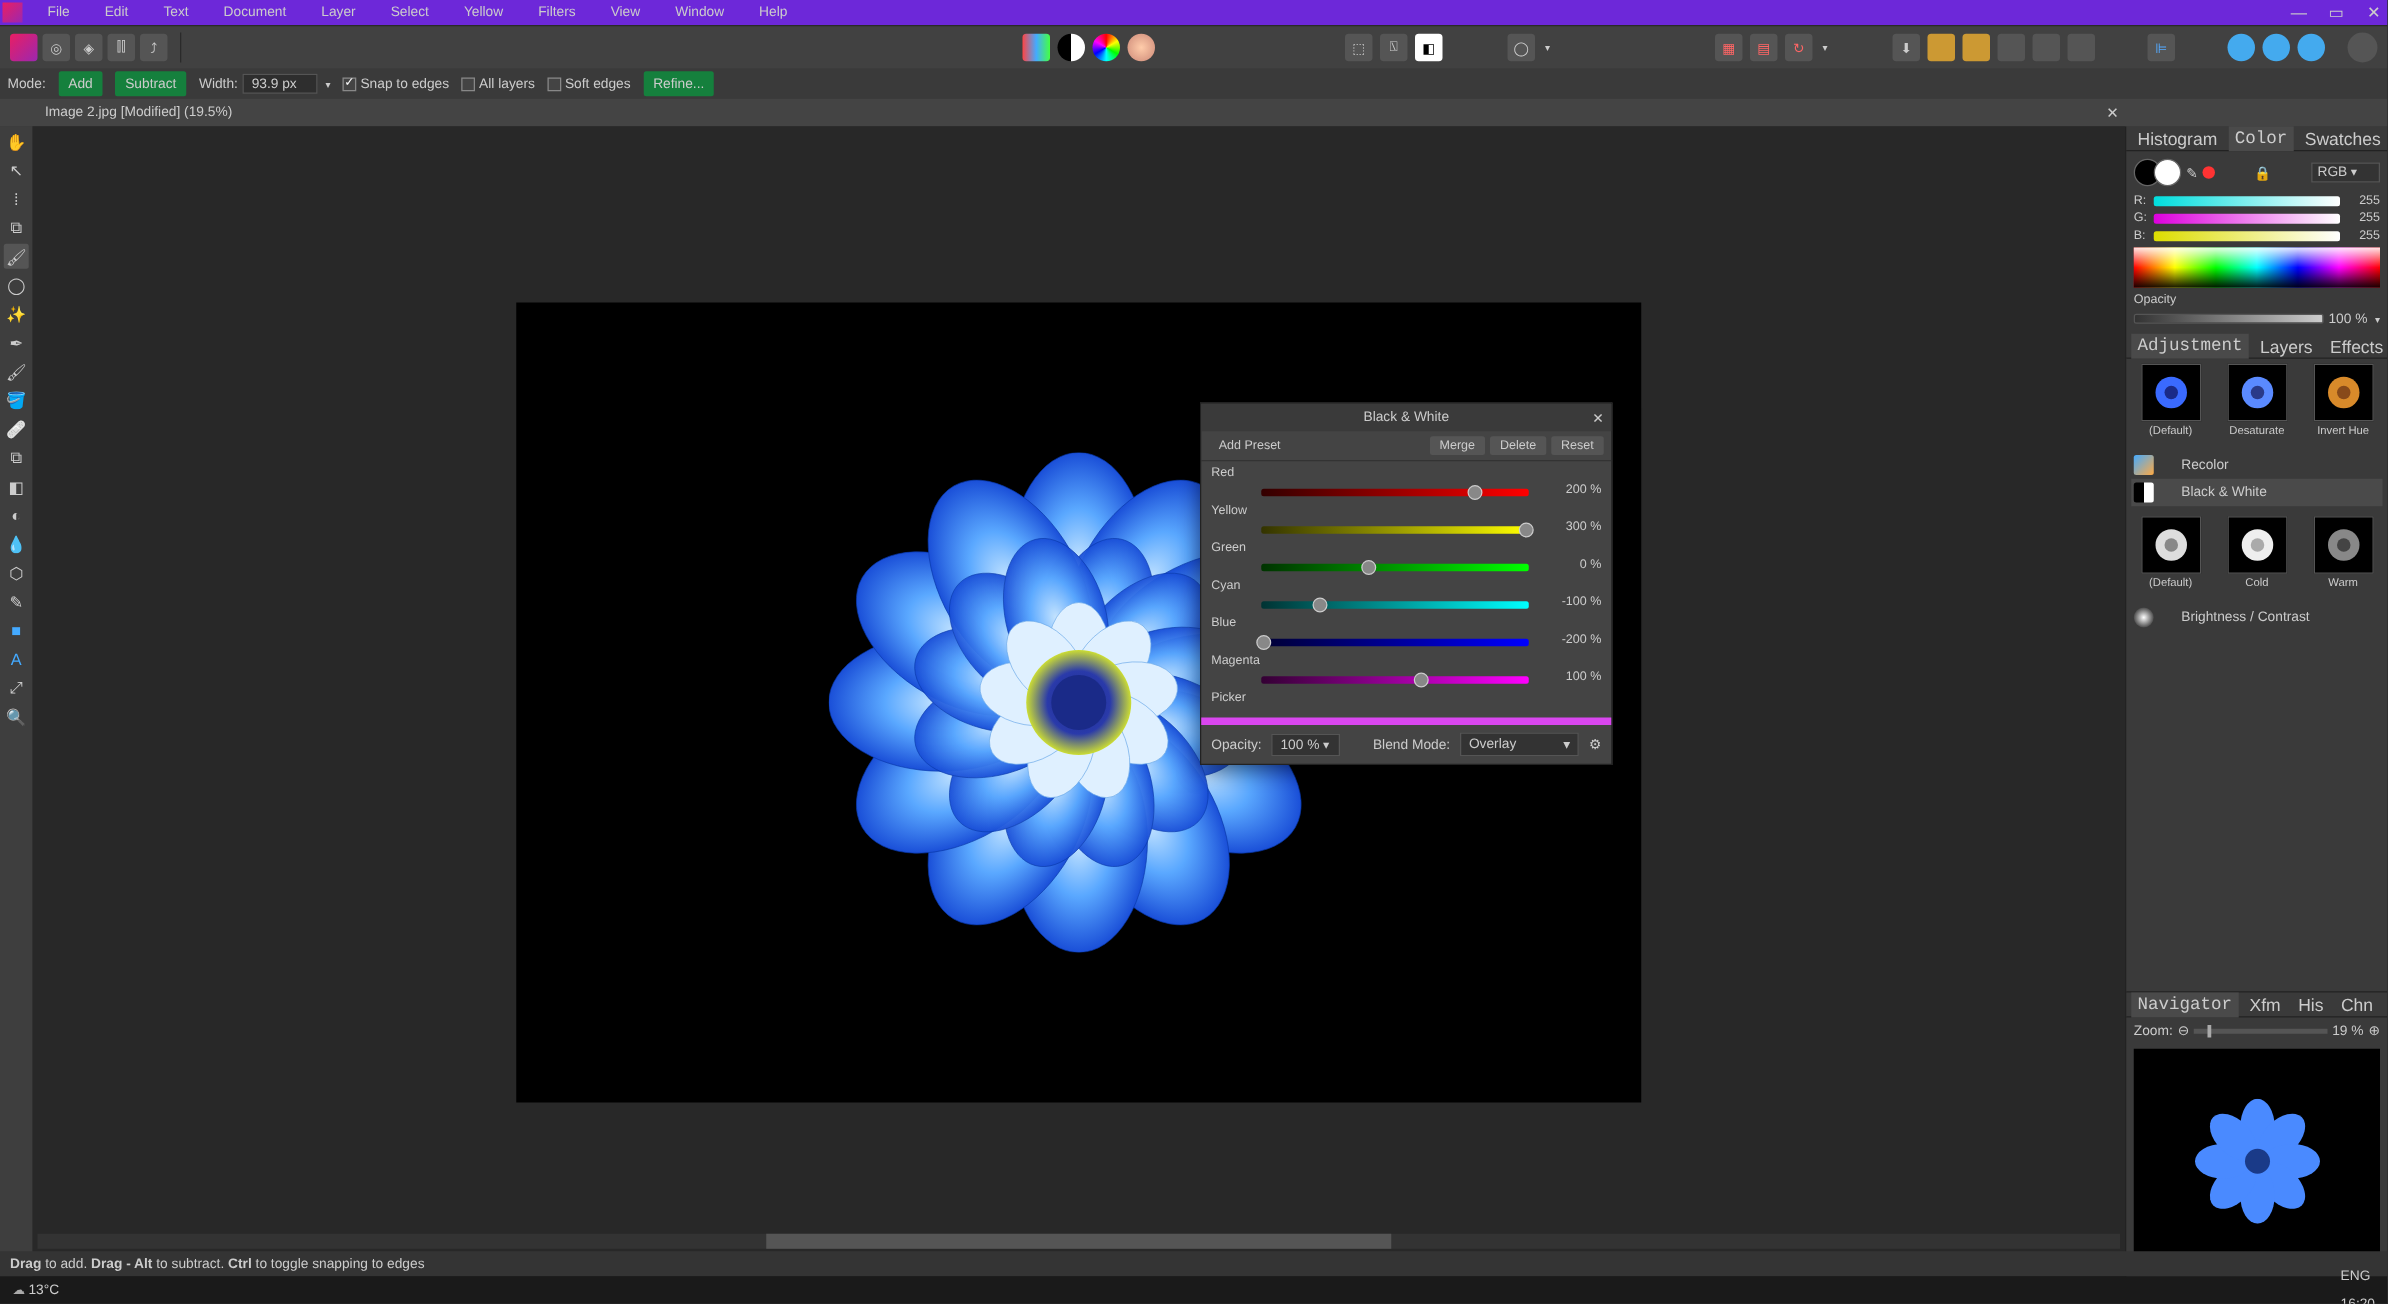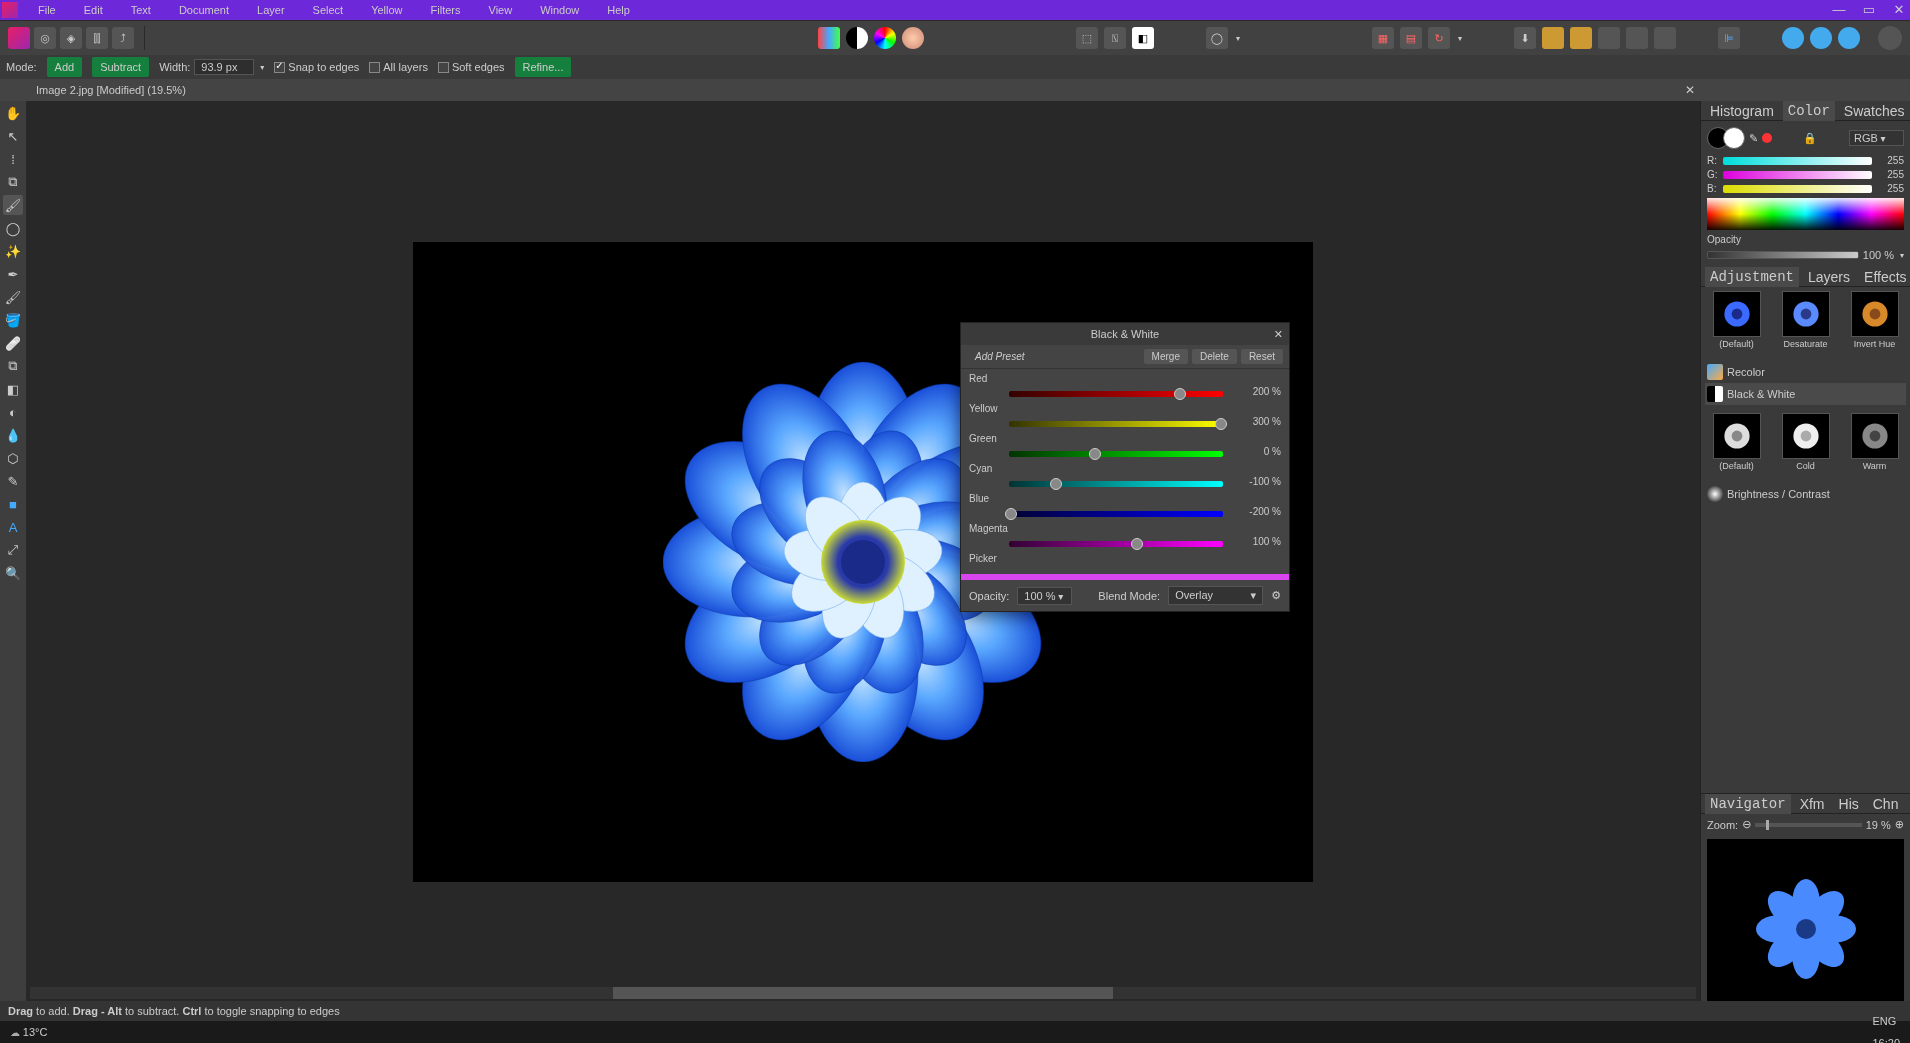--- a/index.html
+++ b/index.html
@@ -64,7 +64,7 @@
 .dialog-close { position: absolute; right: 6px; cursor: pointer; }
 .dialog-btns { height: 24px; display: flex; align-items: center; justify-content: flex-end; gap: 4px; padding: 0 6px; border-bottom: 1px solid #333; }
 .dialog-btns .dbtn { background: #555; padding: 2px 8px; border-radius: 2px; cursor: pointer; font-size: 10px; }
-.dialog-btns .addp { margin-right: auto; background: none; font-style: italic; }
+.dialog-btns .addp { margin-right: auto; background: none; }
 .dialog-body { padding: 4px 8px; }
 .slider-group { margin-bottom: 6px; }
 .slider-label { font-size: 10px; margin-bottom: 2px; }

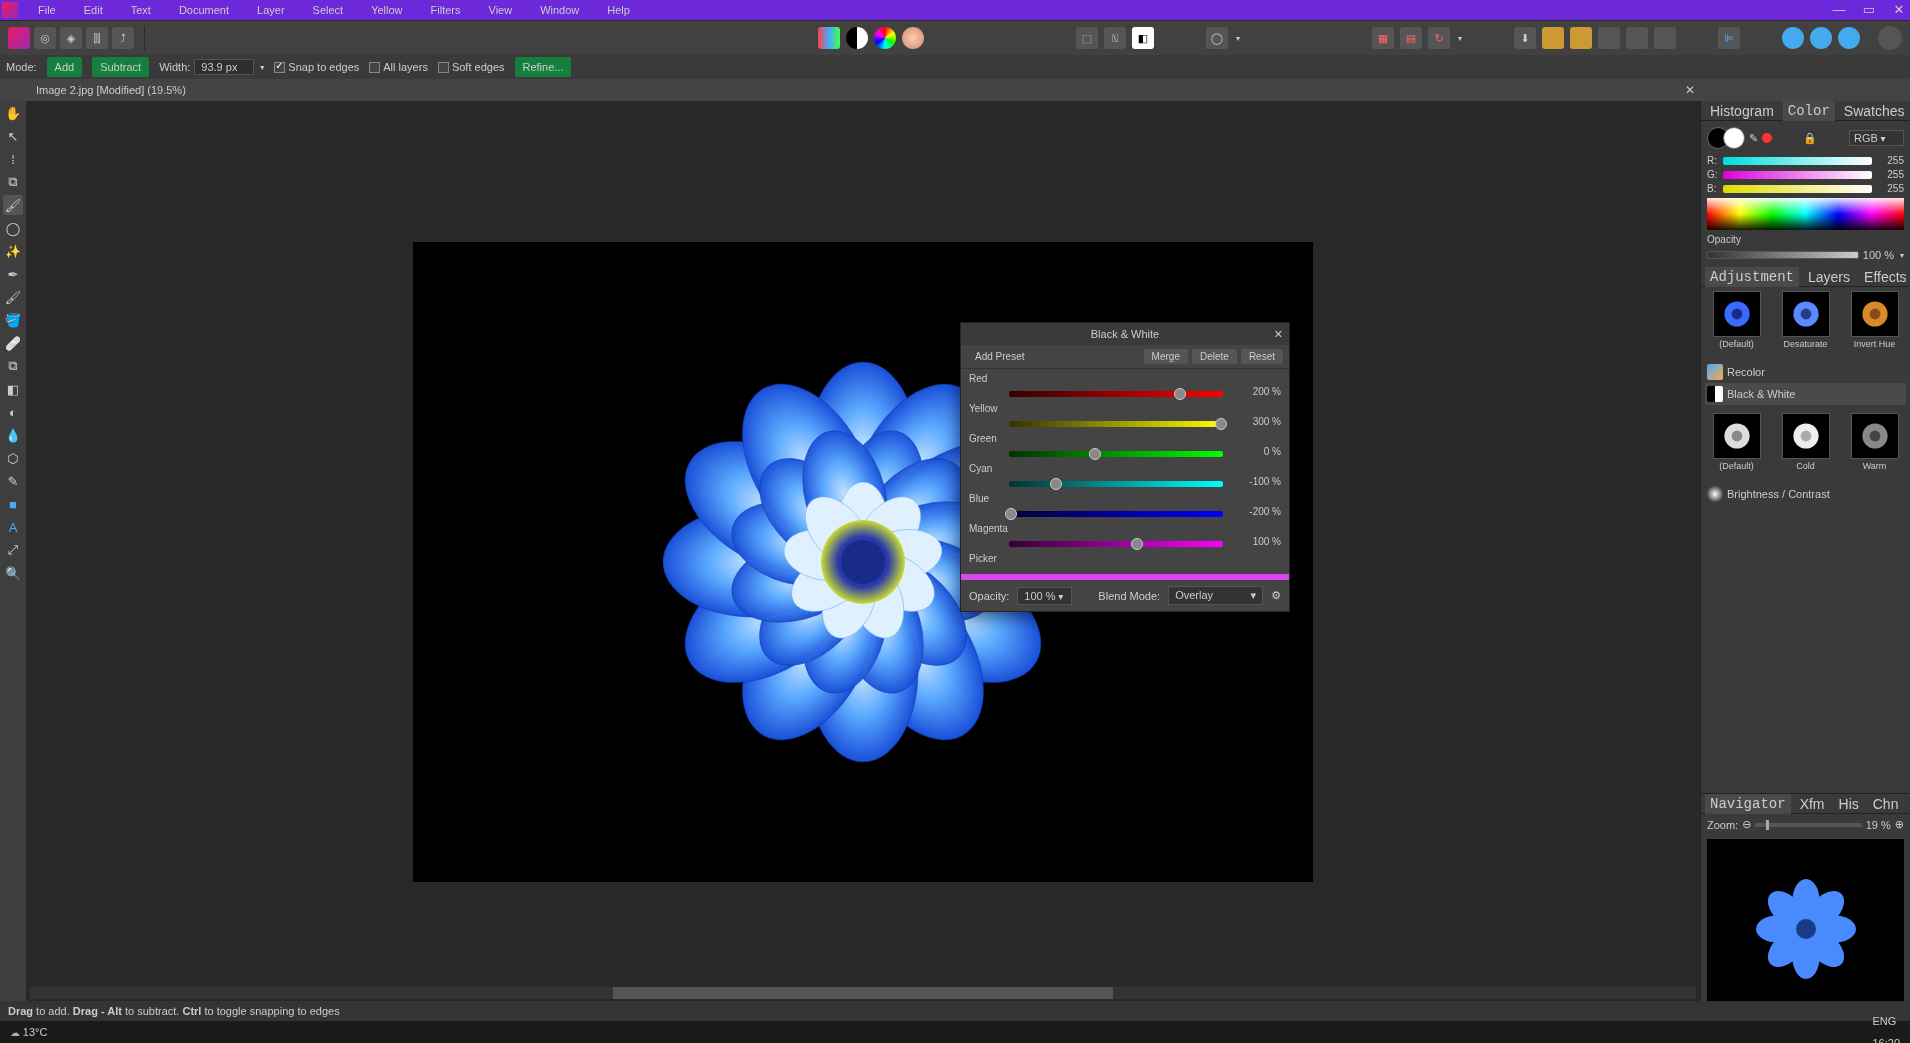--- a/index.html
+++ b/index.html
@@ -53,7 +53,7 @@
 .preset { flex: 1; display: flex; flex-direction: column; align-items: center; gap: 2px; cursor: pointer; }
 .preset .thumb { width: 48px; height: 46px; background: #000; border: 1px solid #555; display: flex; align-items: center; justify-content: center; }
 .preset .label { font-size: 9px; text-align: center; }
-.adj-item { display: flex; align-items: center; gap: 4px; padding: 3px 2px; cursor: pointer; }
+.adj-item { display: flex; align-items: center; gap: 22px; padding: 3px 2px; cursor: pointer; }
 .adj-icon { width: 16px; height: 16px; background: #666; border-radius: 2px; }
 .nav-panel { border-top: 1px solid #222; }
 .zoom-row { display: flex; align-items: center; gap: 4px; padding: 4px 6px; }

